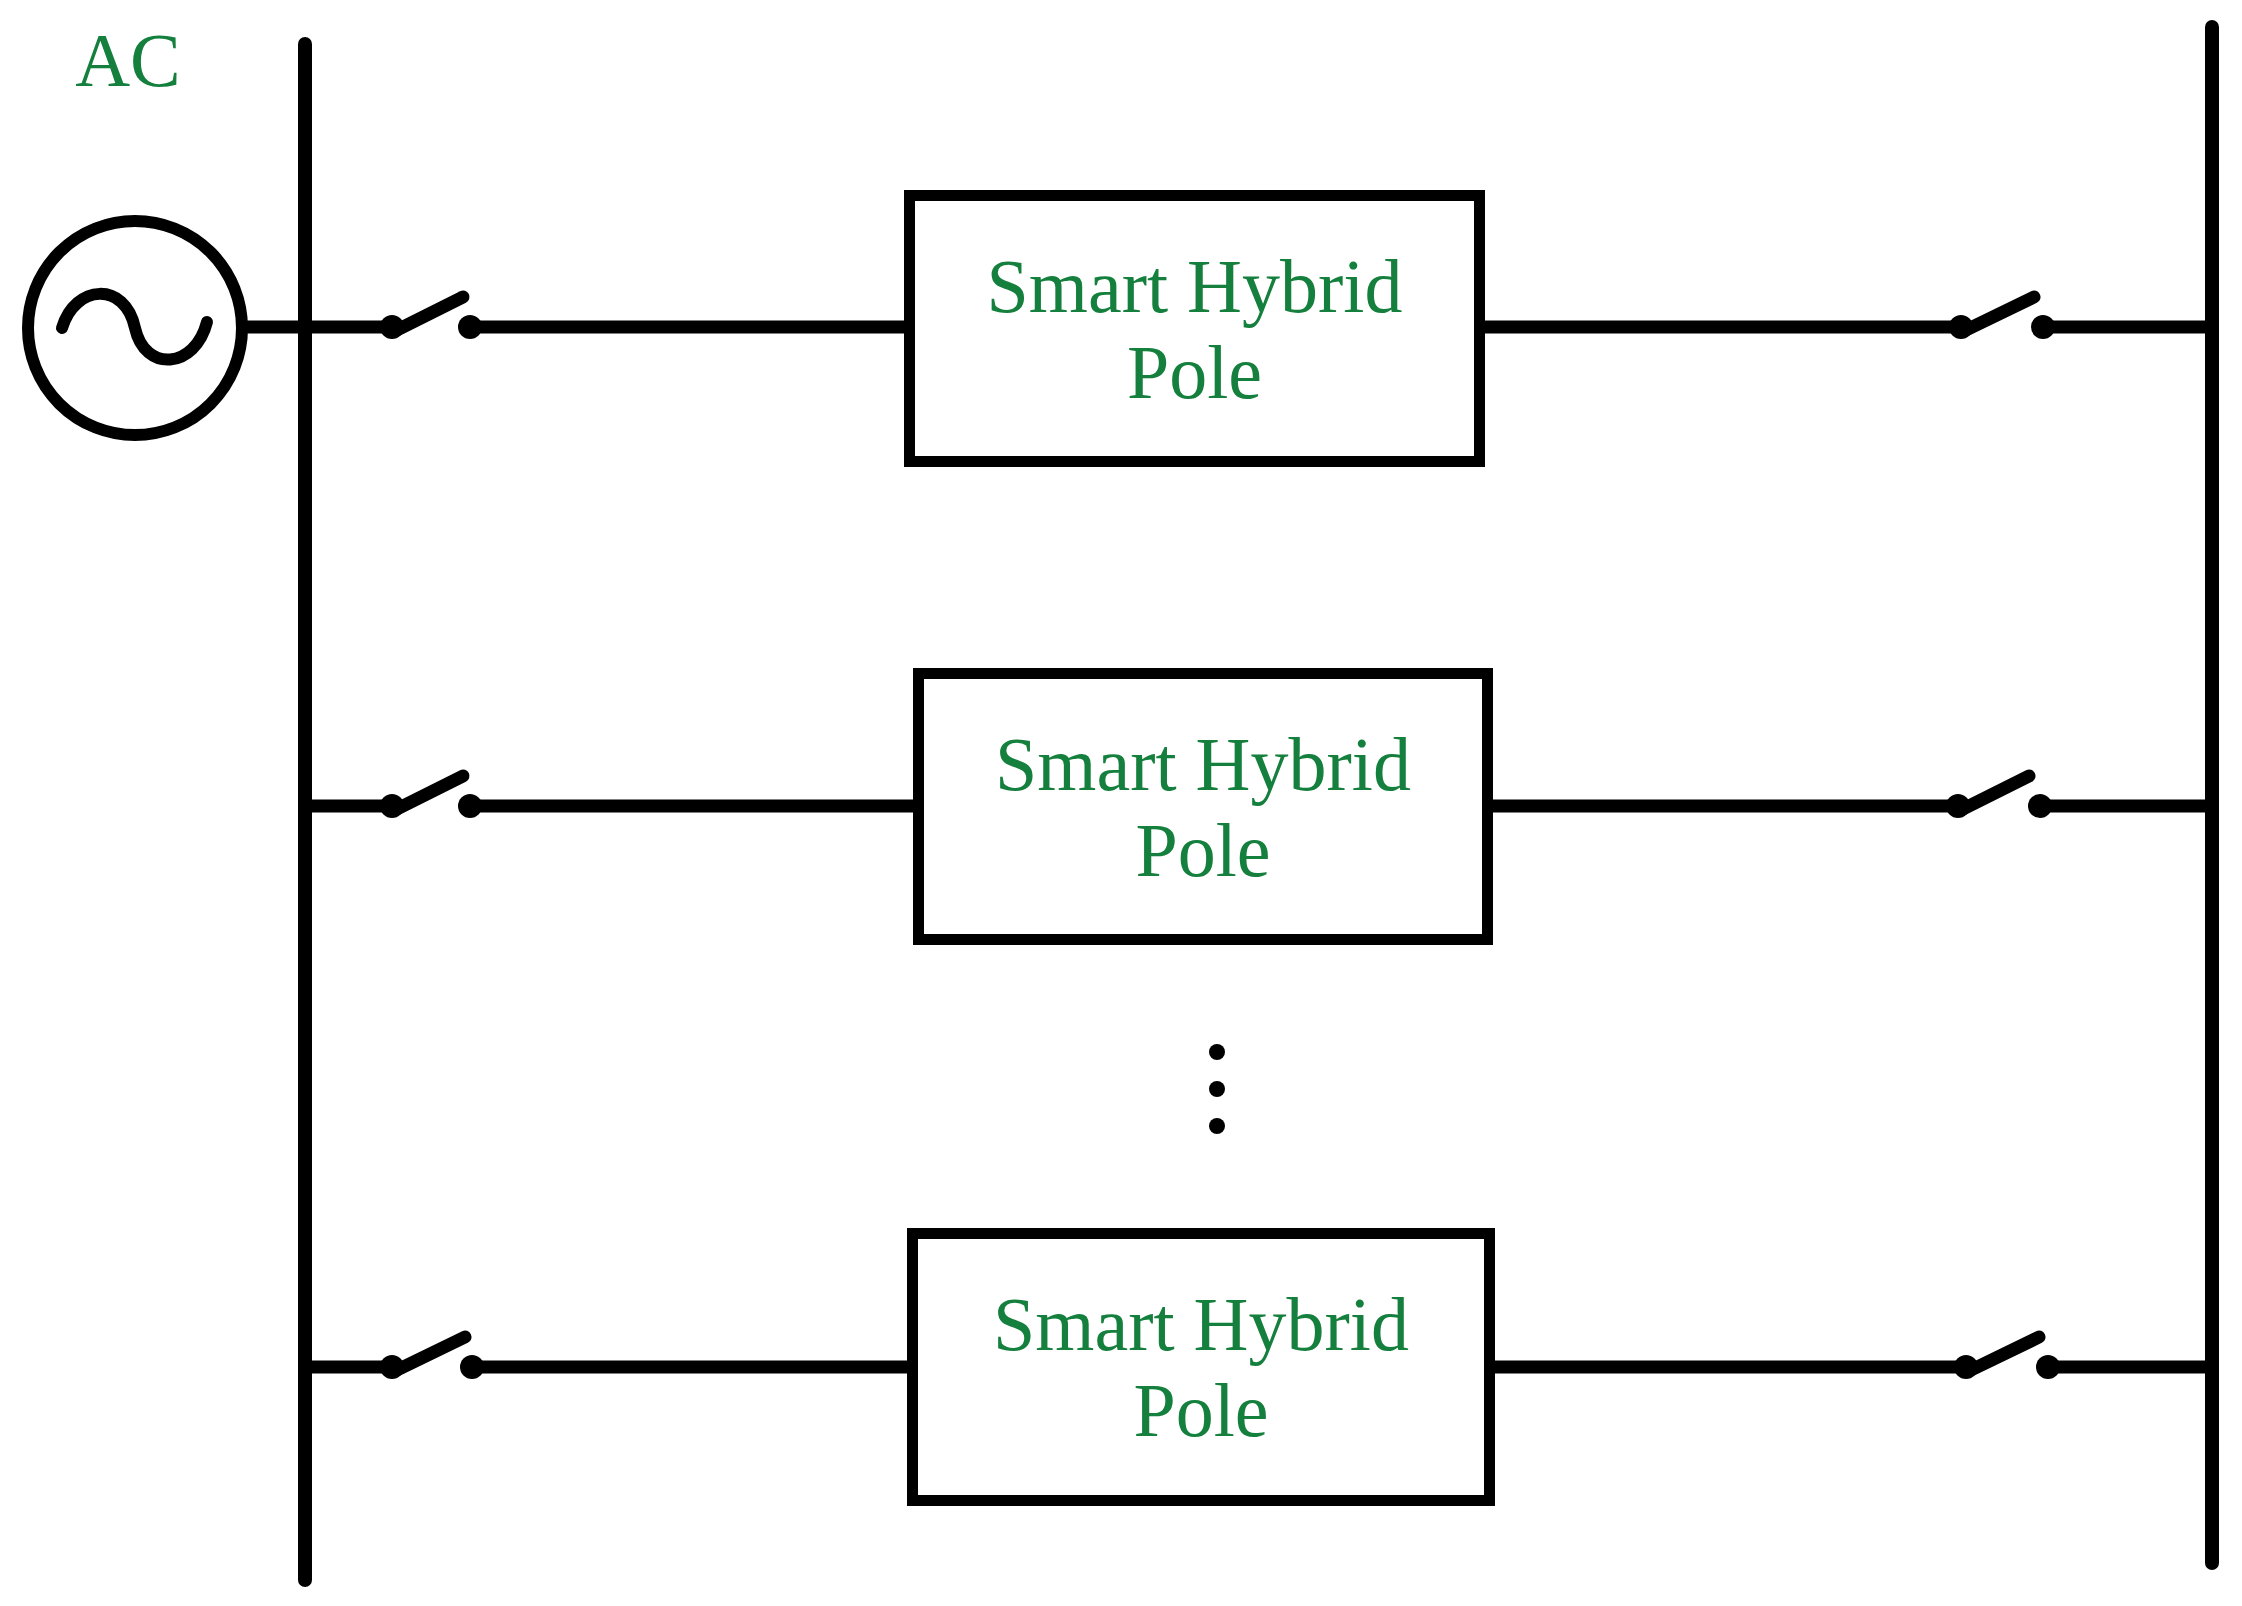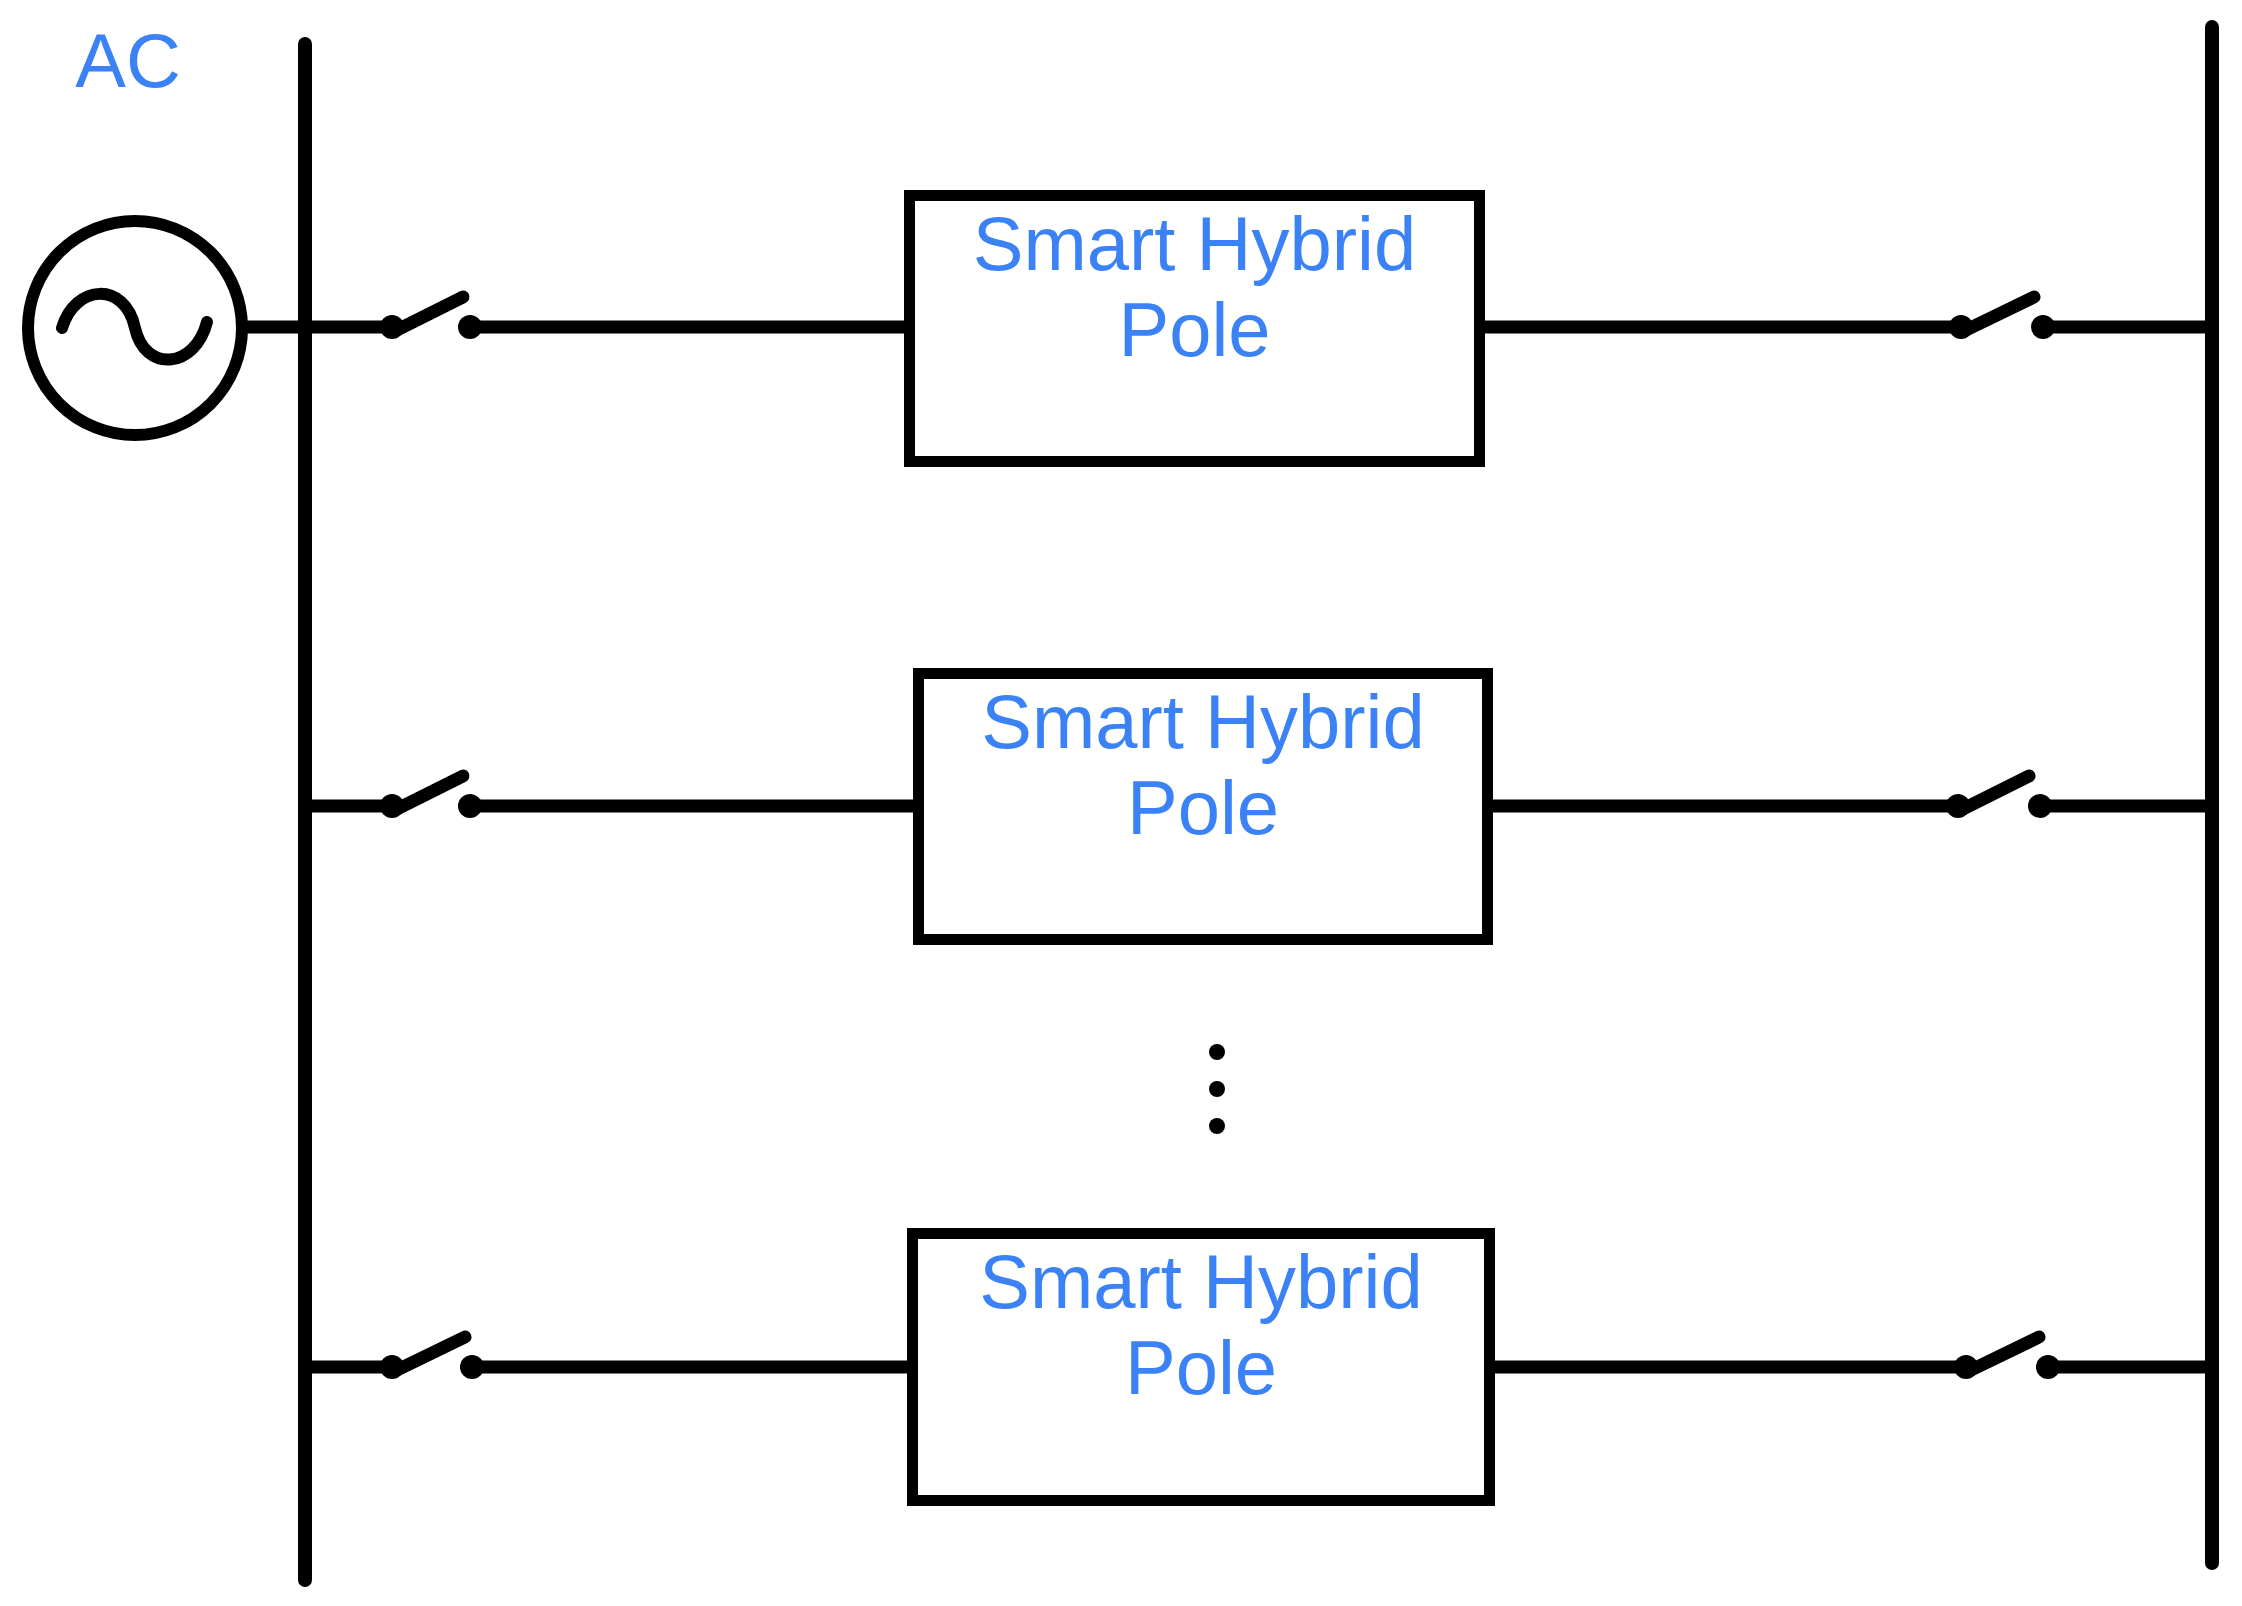--- a/index.html
+++ b/index.html
@@ -9,8 +9,8 @@
     width: 2242px;
     height: 1606px;
     background: #ffffff;
-    font-family: Liberation Sans, sans-serif;
-    color: #3b82f6;
+    font-family: Liberation Serif, serif;
+    color: #15803d;
     overflow: hidden;
   }
   .linework {

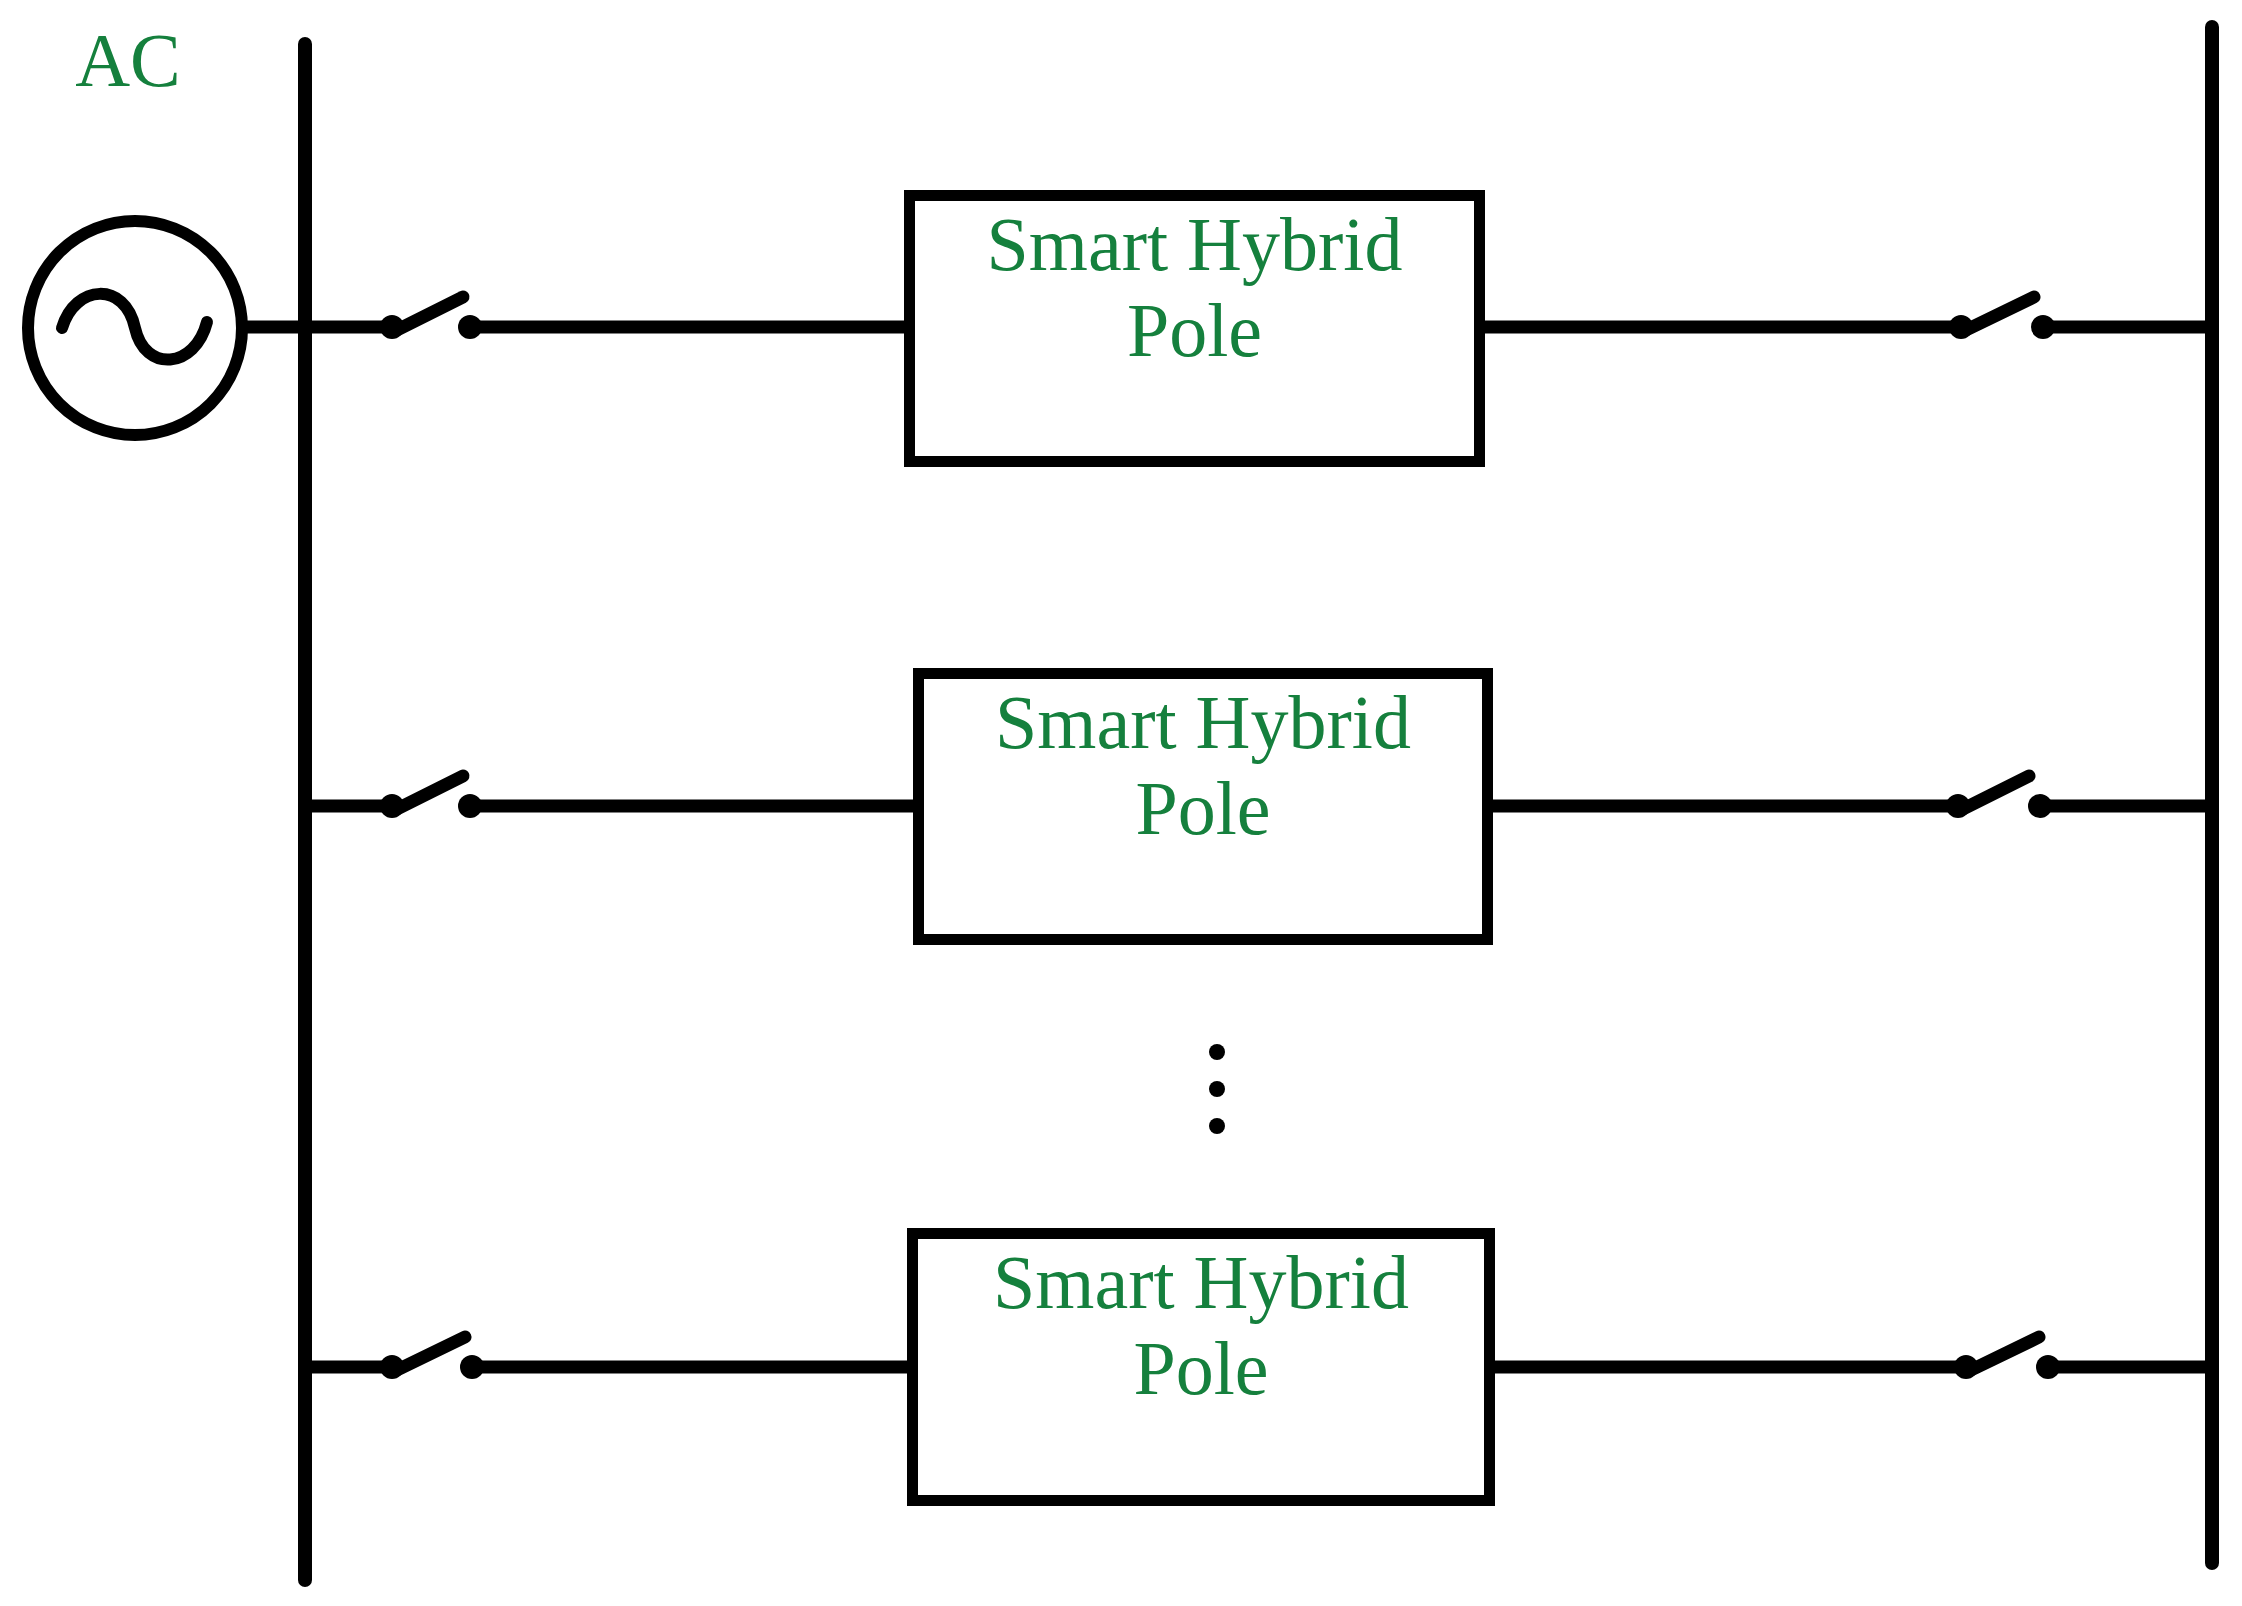--- a/index.html
+++ b/index.html
@@ -36,6 +36,7 @@
     display: flex;
     flex-direction: column;
     align-items: center;
+    justify-content: center;
     text-align: center;
     font-size: 76px;
     line-height: 86px;

